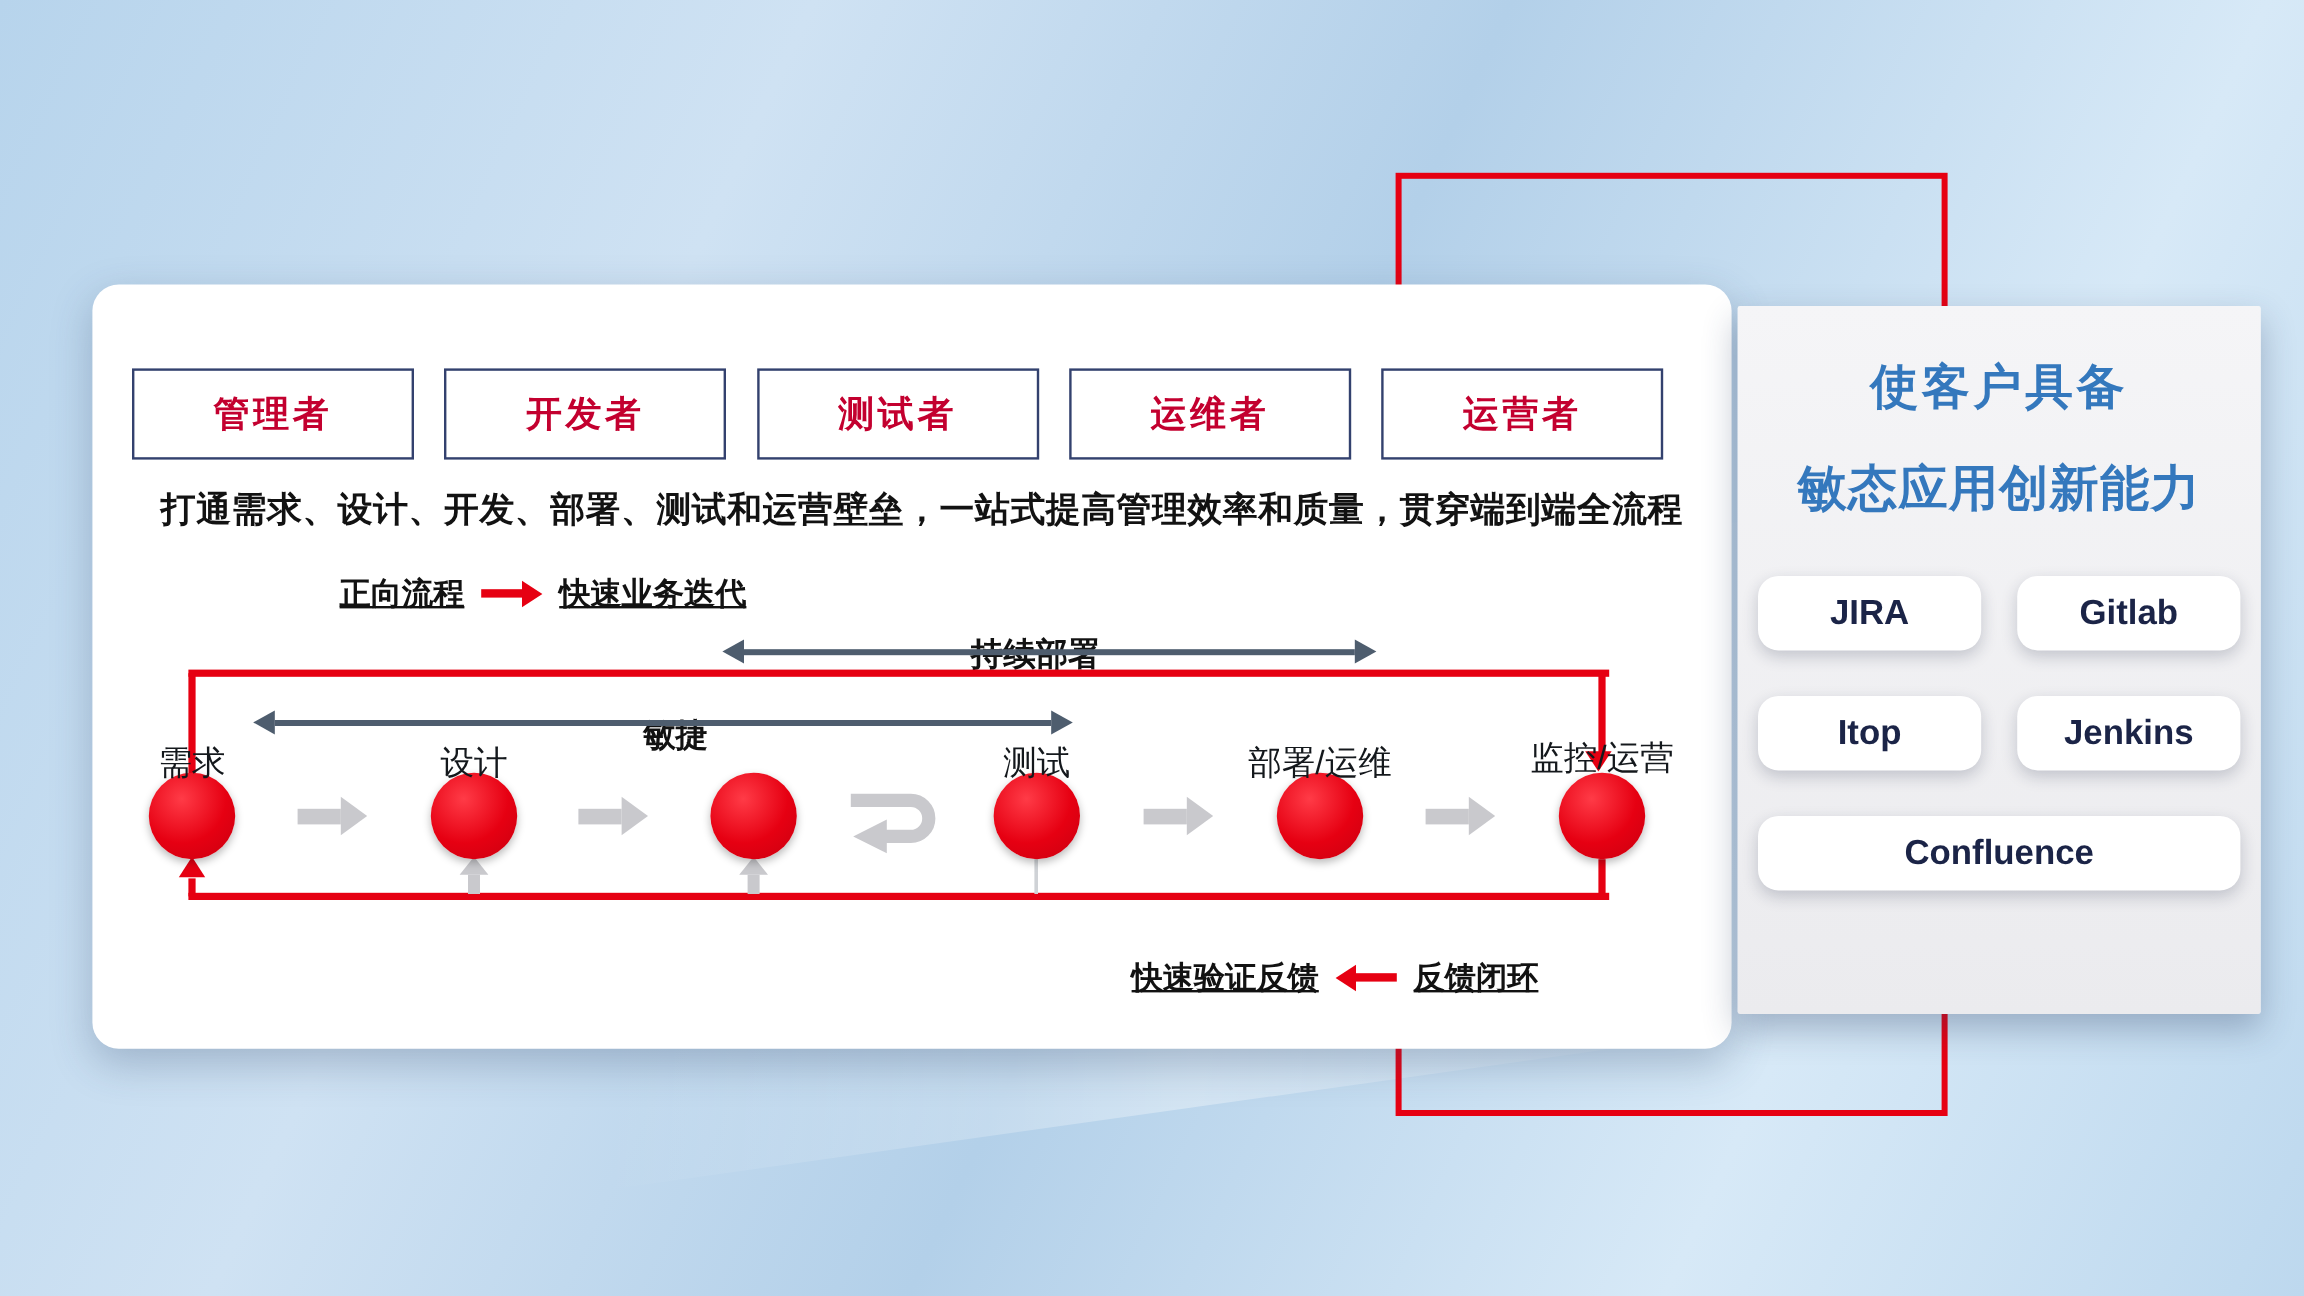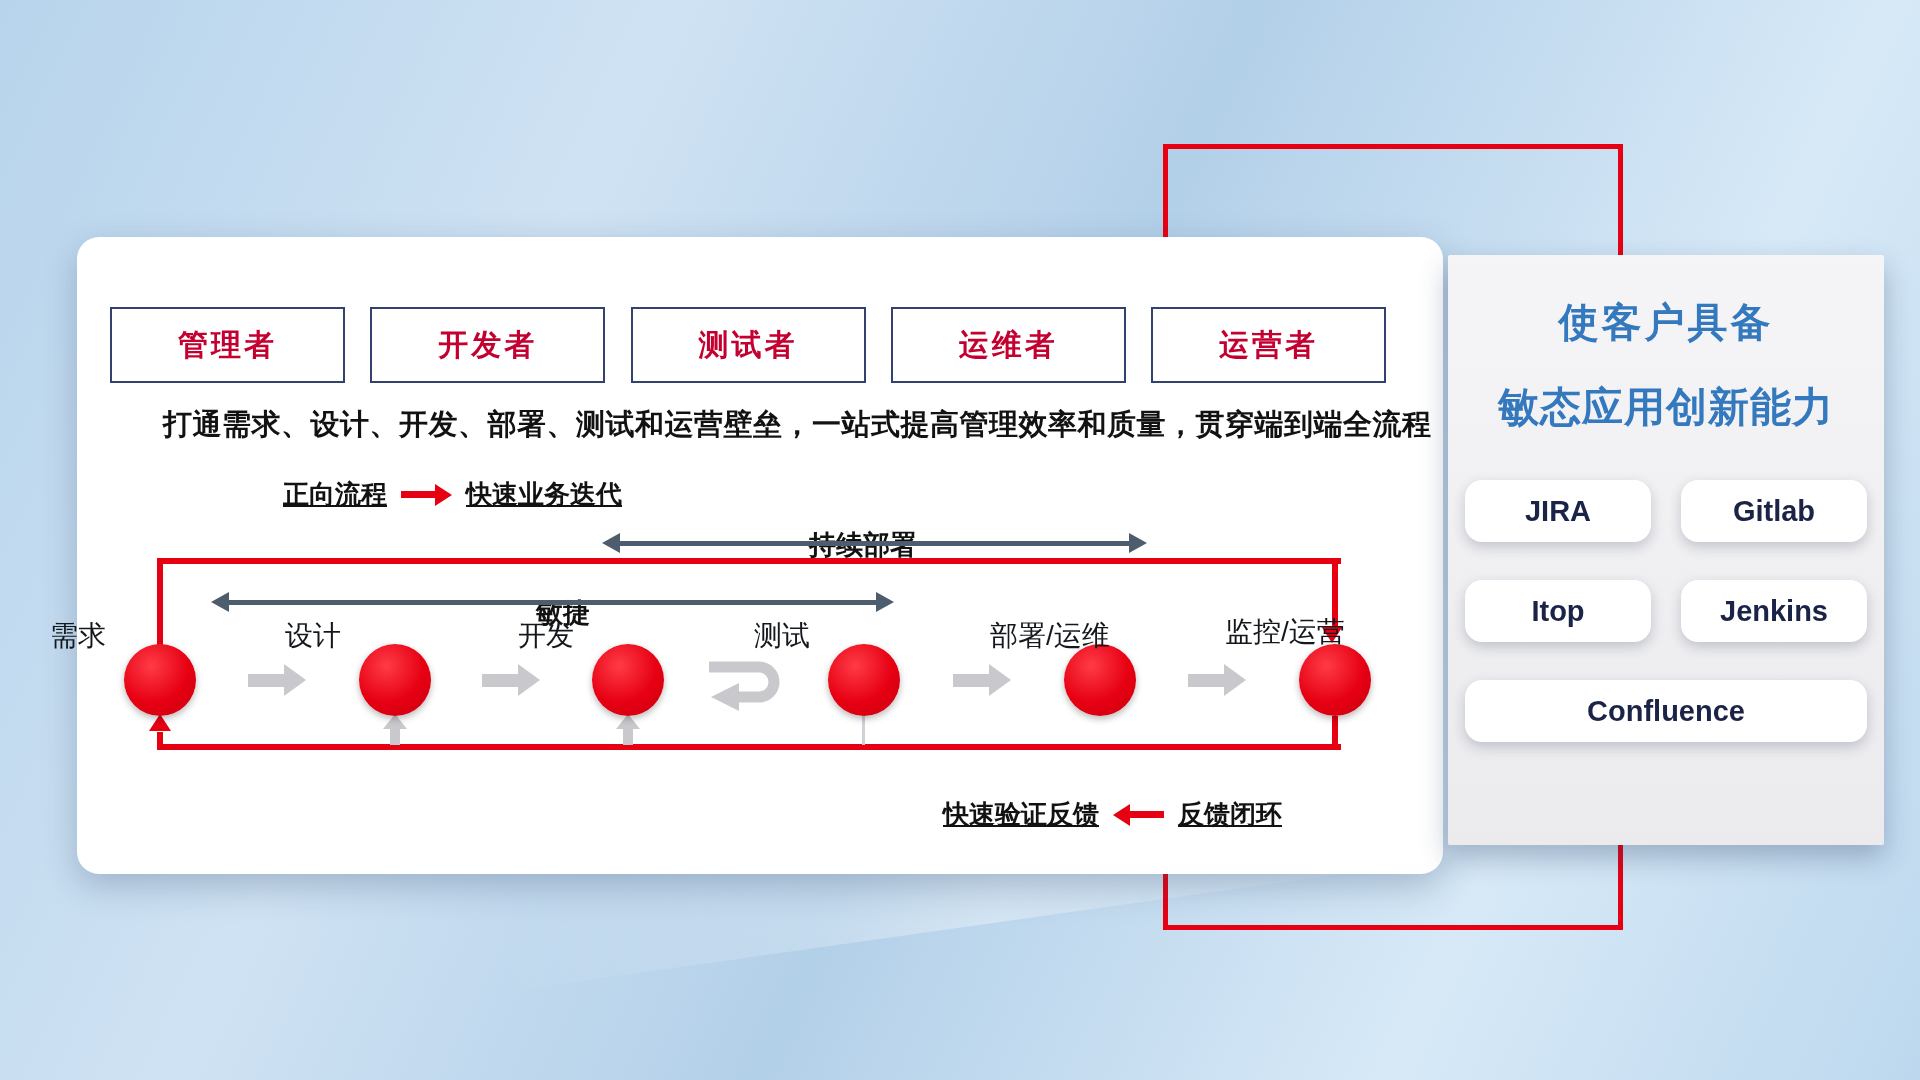--- a/index.html
+++ b/index.html
@@ -34,7 +34,7 @@
     display:flex;align-items:center;justify-content:center;
     color:var(--role-red);font-size:30px;font-weight:bold;letter-spacing:3px;background:#fff;}
   .description{position:absolute;left:57px;top:168px;font-size:29px;font-weight:bold;color:#121212;
-    white-space:nowrap;letter-spacing:.5px;margin-left:29px;}
+    white-space:nowrap;letter-spacing:.5px;}
   
   .legend{position:absolute;display:flex;align-items:center;gap:14px;}
   .legend-forward{left:206px;top:240px;}

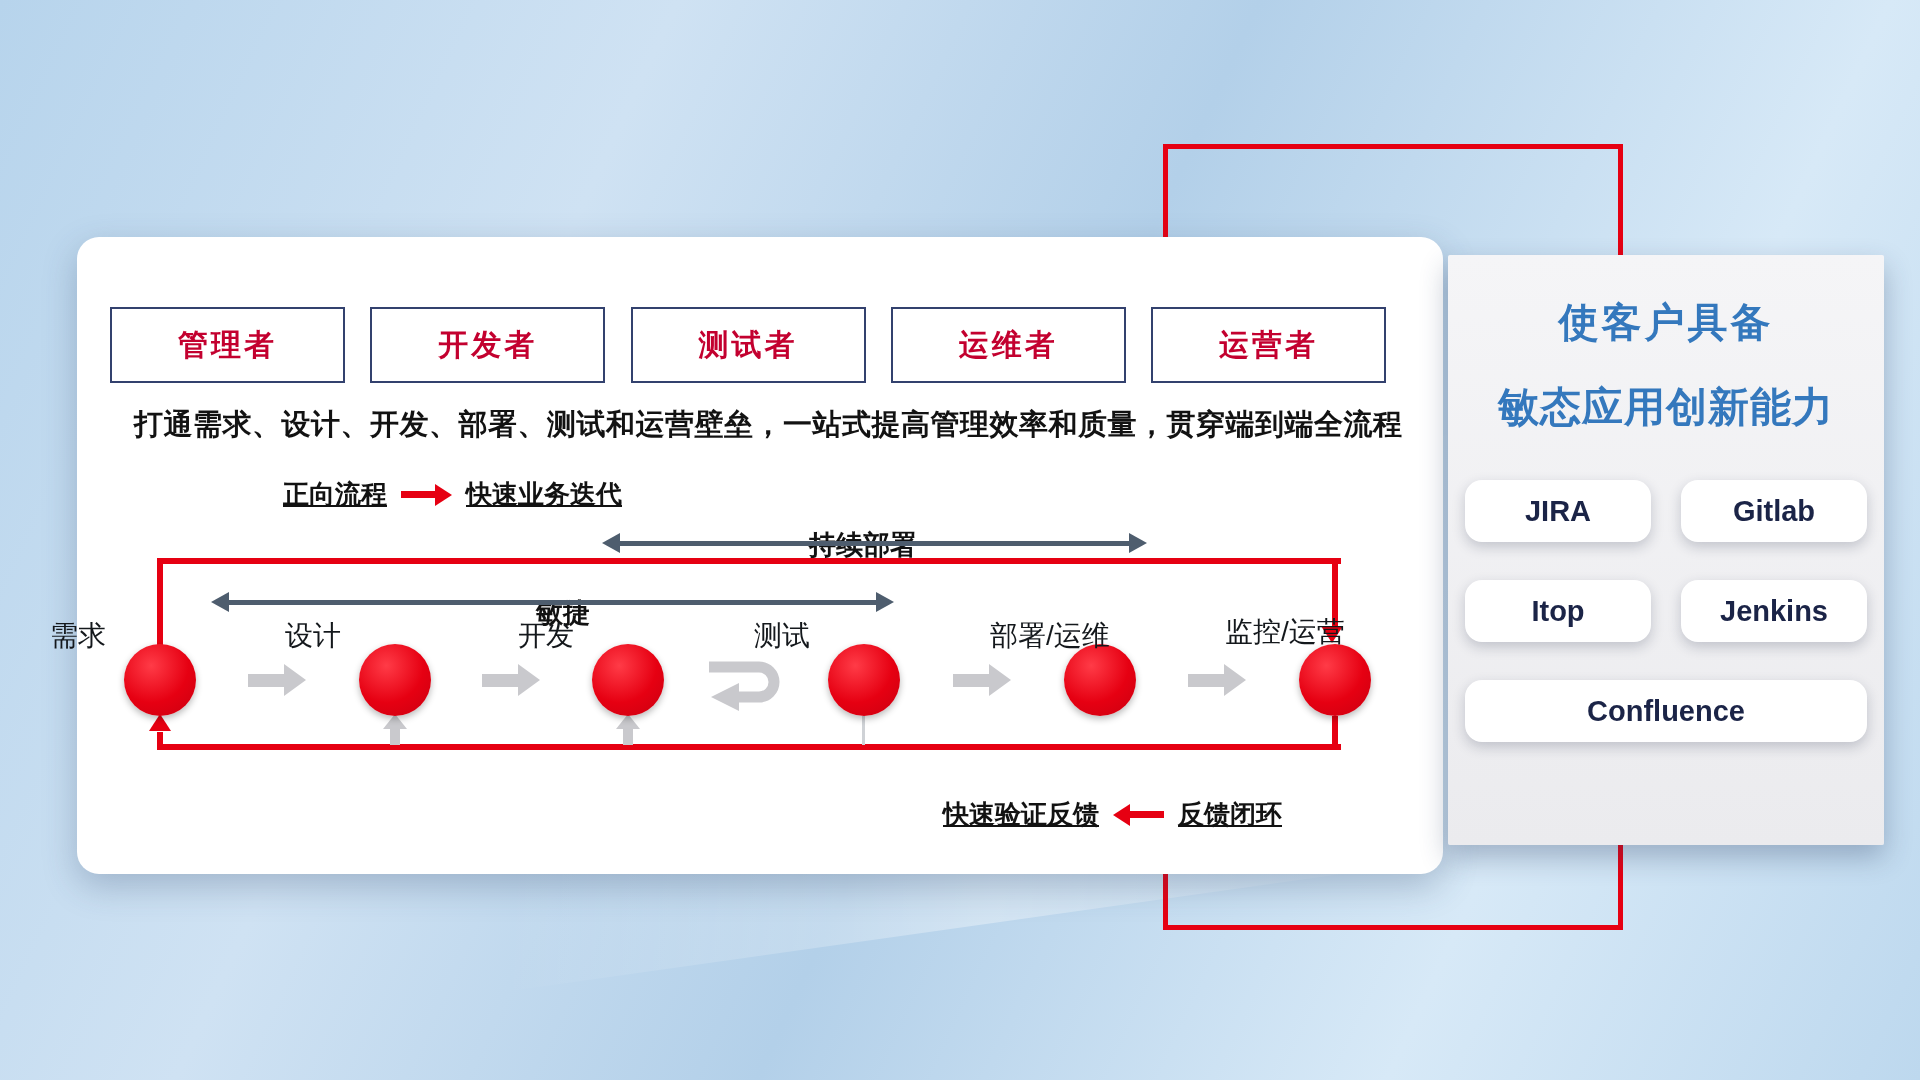--- a/index.html
+++ b/index.html
@@ -65,7 +65,7 @@
   .node{position:absolute;width:72px;height:72px;border-radius:50%;
     background:radial-gradient(circle at 38% 30%, #ff3b47, var(--accent-red) 55%, #c90010 100%);
     box-shadow:0 3px 7px rgba(0,0,0,.28);z-index:4;}
-  .stage-label{position:absolute;width:220px;font-size:28px;color:#14181c;
+  .stage-label{position:absolute;width:220px;text-align:center;font-size:28px;color:#14181c;
     white-space:nowrap;z-index:5;}
   
   .barrow{position:absolute;display:flex;align-items:center;height:32px;}

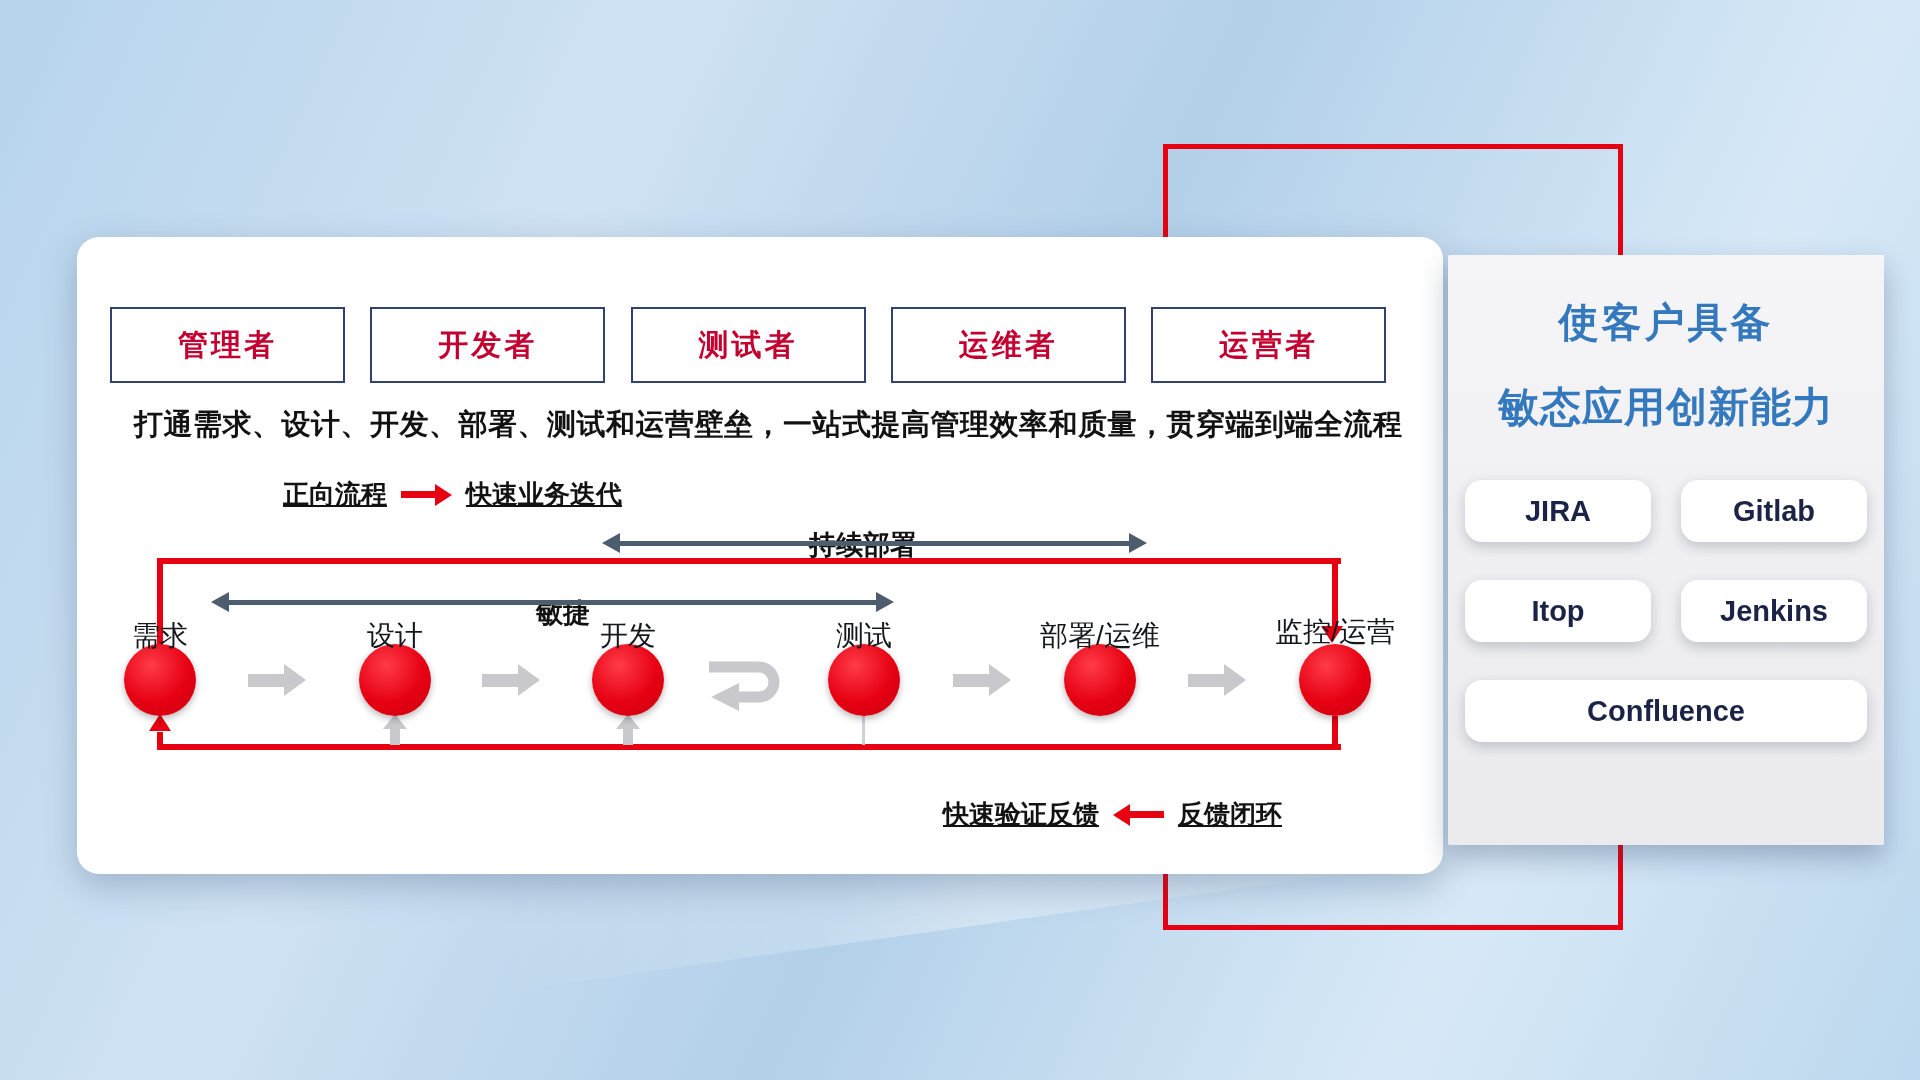--- a/index.html
+++ b/index.html
@@ -146,7 +146,6 @@
 
     <div class="stage-label" style="left:-27px;top:380px;">需求</div>
     <div class="stage-label" style="left:208px;top:380px;">设计</div>
-    <div class="stage-label" style="left:441px;top:380px;">开发</div>
     <div class="stage-label" style="left:677px;top:380px;">测试</div>
     <div class="stage-label" style="left:913px;top:380px;">部署/运维</div>
     <div class="stage-label" style="left:1148px;top:376px;">监控/运营</div>

